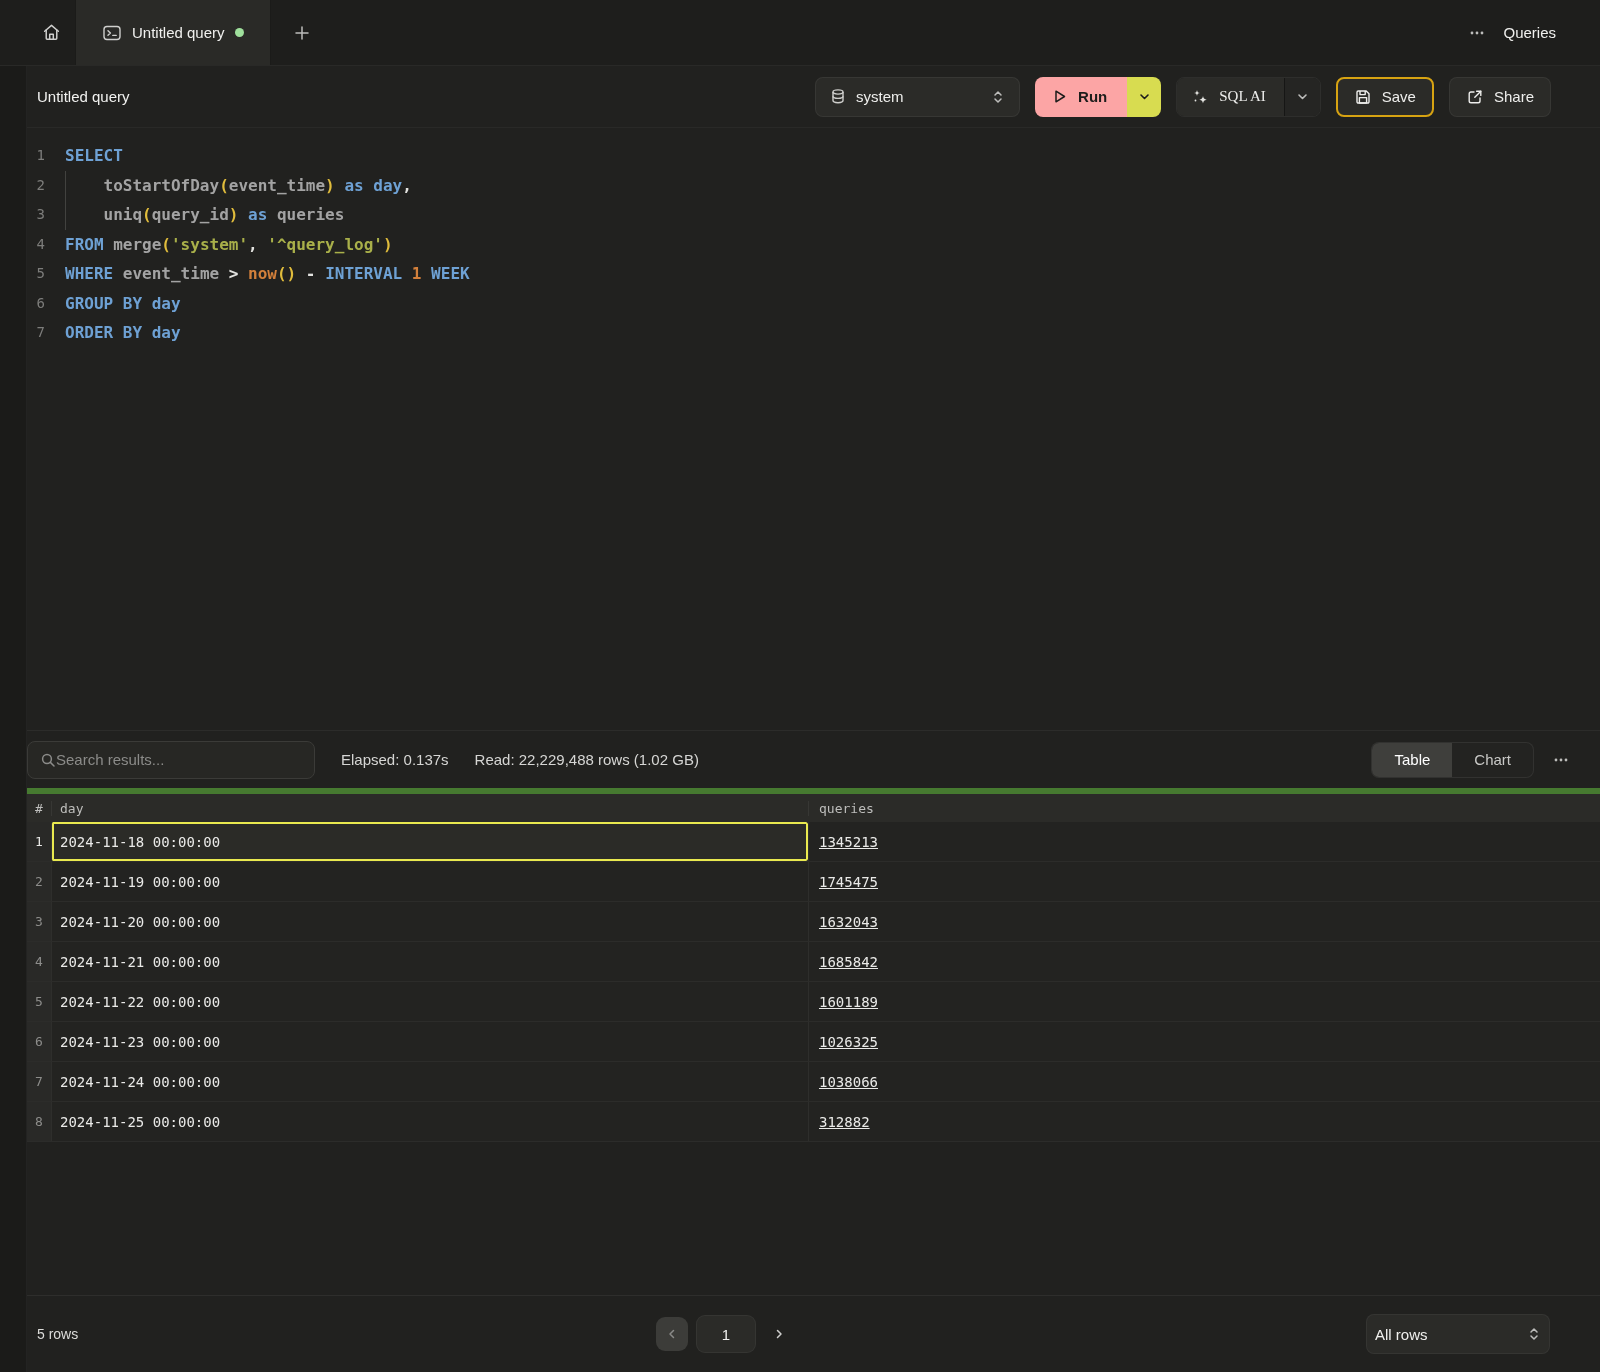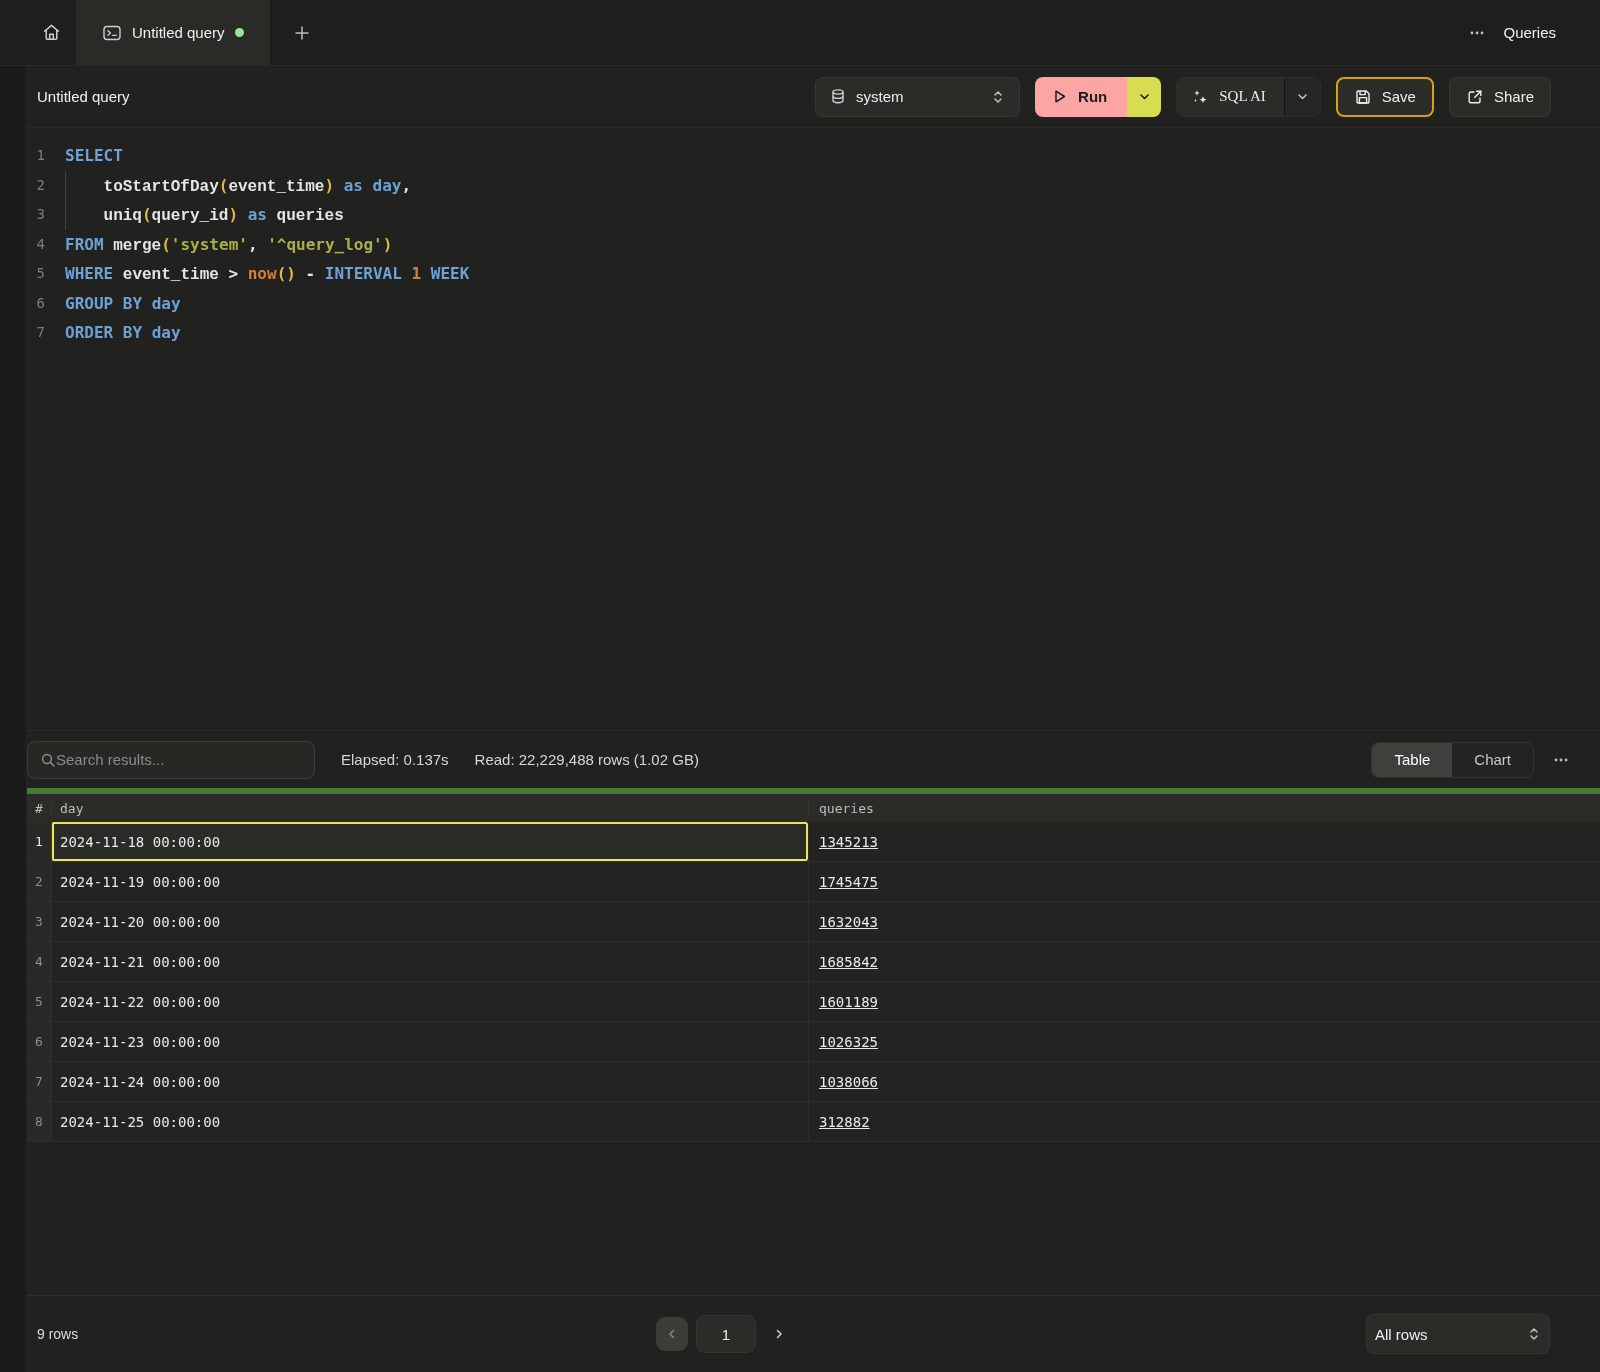--- a/index.html
+++ b/index.html
@@ -52,7 +52,7 @@
   .line-code { margin-left:20px; white-space:pre; font-weight:600; color:#e3e3e0; position:relative; }
   .code-line.has-guide .line-code::before { content:""; position:absolute; left:0; top:0; bottom:0;
     border-left:1px solid #42423f; }
-  .tk-kw { color:#6ea1d4;margin-top:48px; } .tk-fn { color:#e5e5e5;font-family:Liberation Mono, monospace; } .tk-pa { color:#e0bc3c; }
+  .tk-kw { color:#6ea1d4;margin-top:48px; } .tk-fn { color:#a3a3a3; } .tk-pa { color:#e0bc3c; }
   .tk-st { color:#a9b04a; } .tk-nu { color:#d3803b; } .tk-pl { color:#e3e3e0; }
 
   

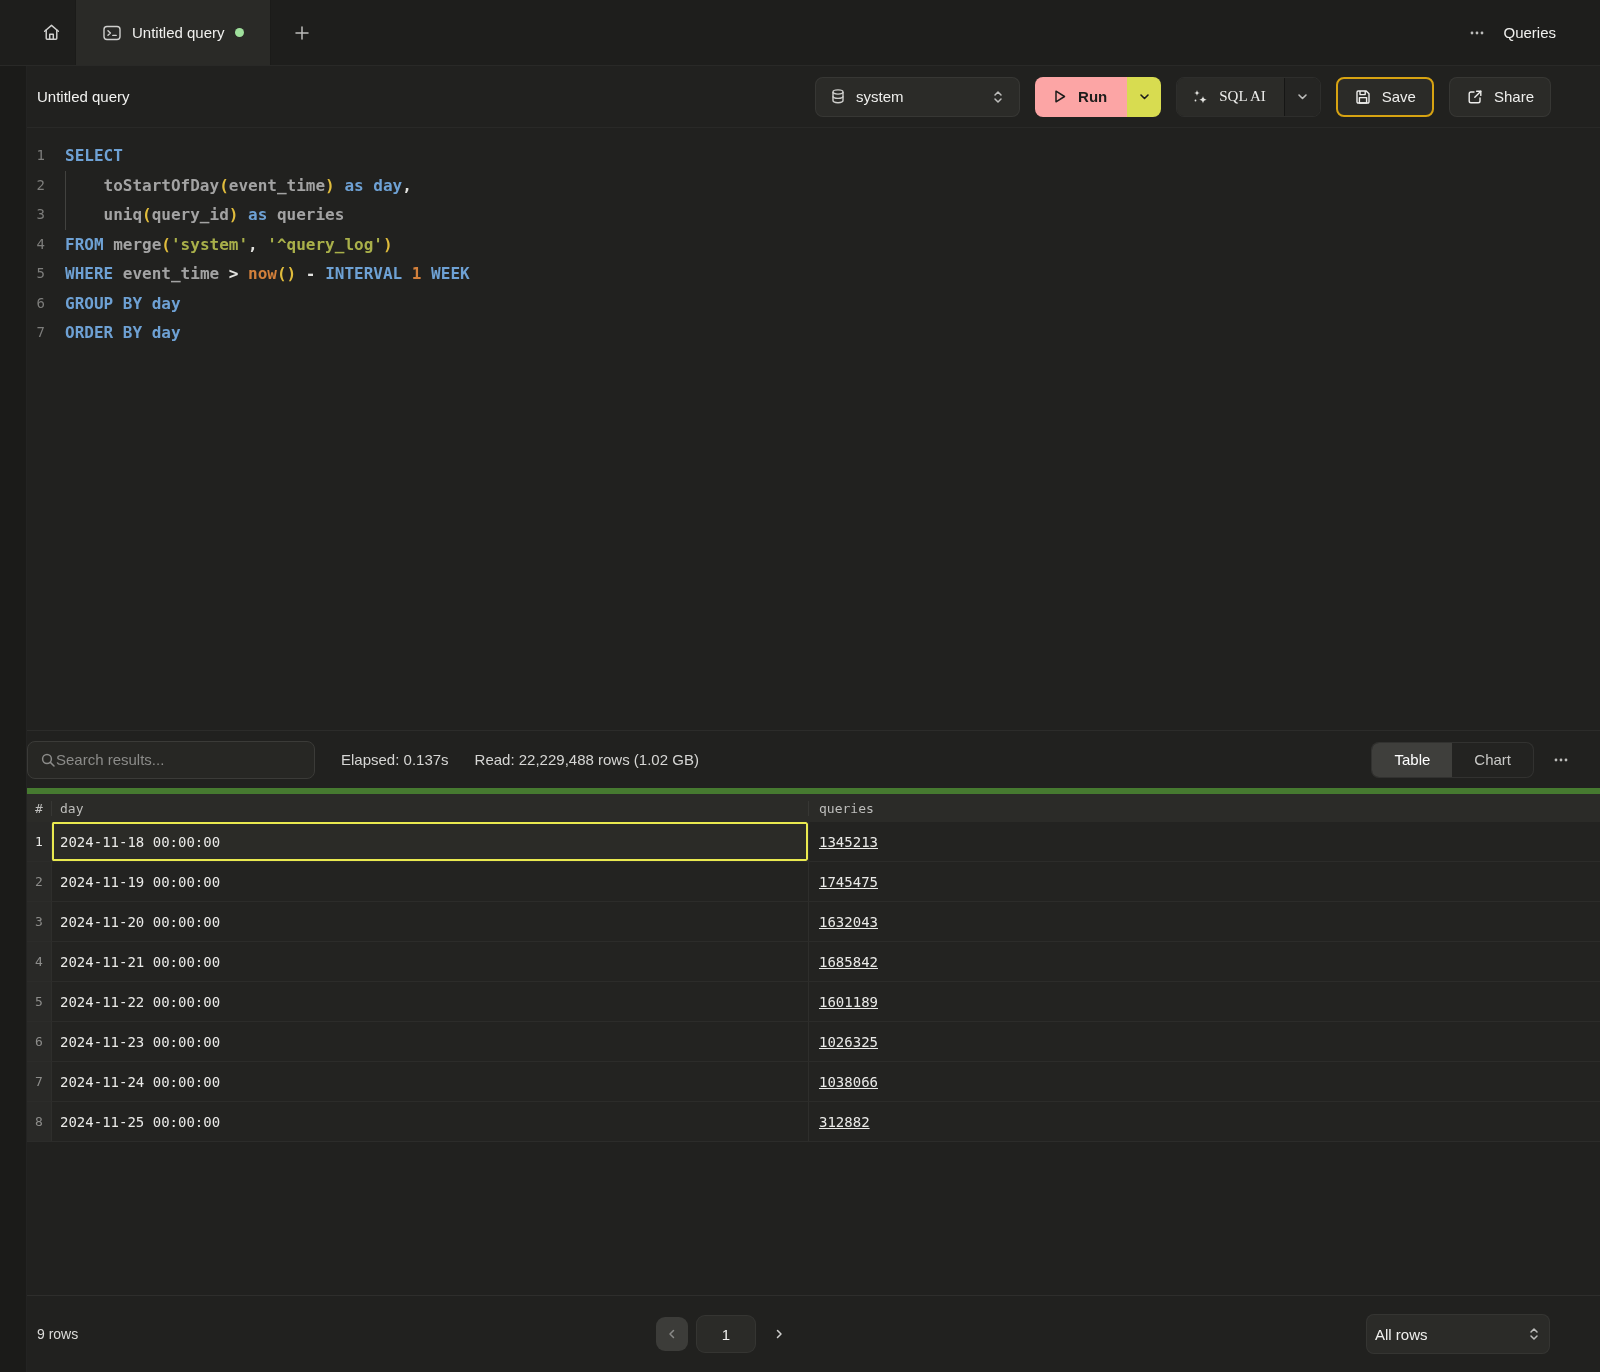--- a/index.html
+++ b/index.html
@@ -343,7 +343,7 @@
   <div class="tbl-filler"></div>
 
   <div class="footer">
-    <span class="rowcount">9 rows</span>
+    <span class="rowcount">5 rows</span>
     <div class="pagination">
       <div class="pg-prev">
         <span>

